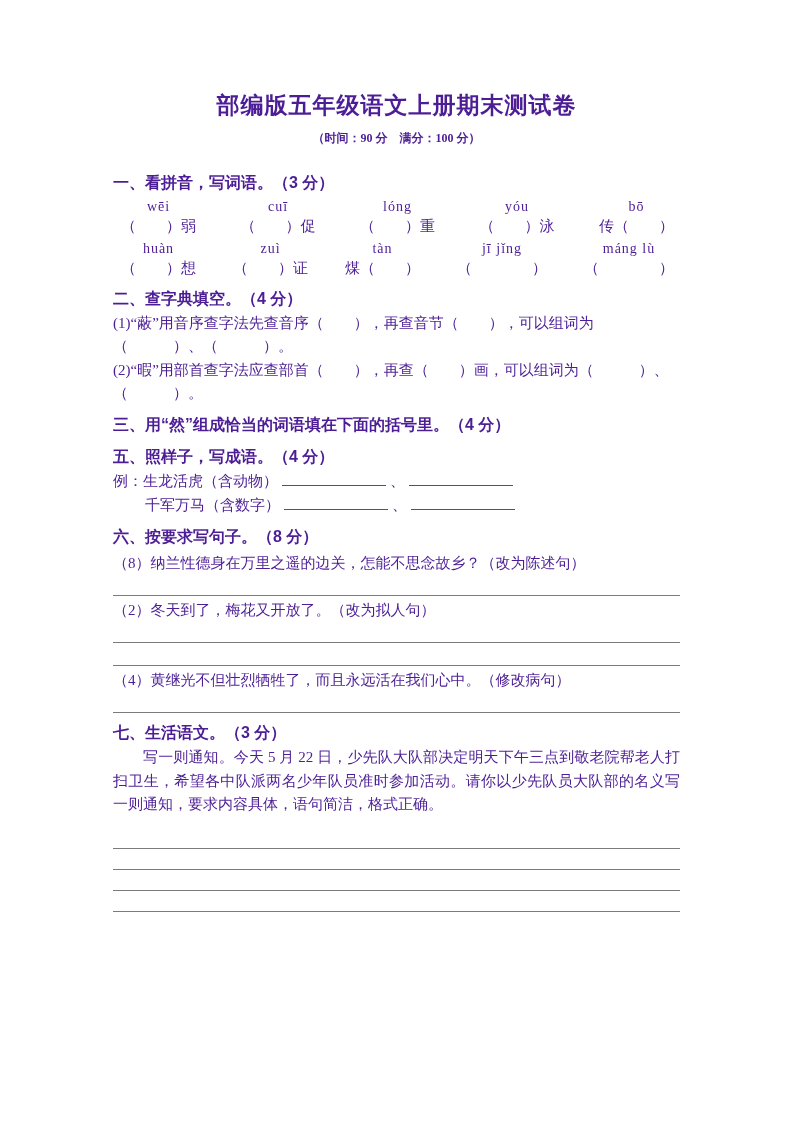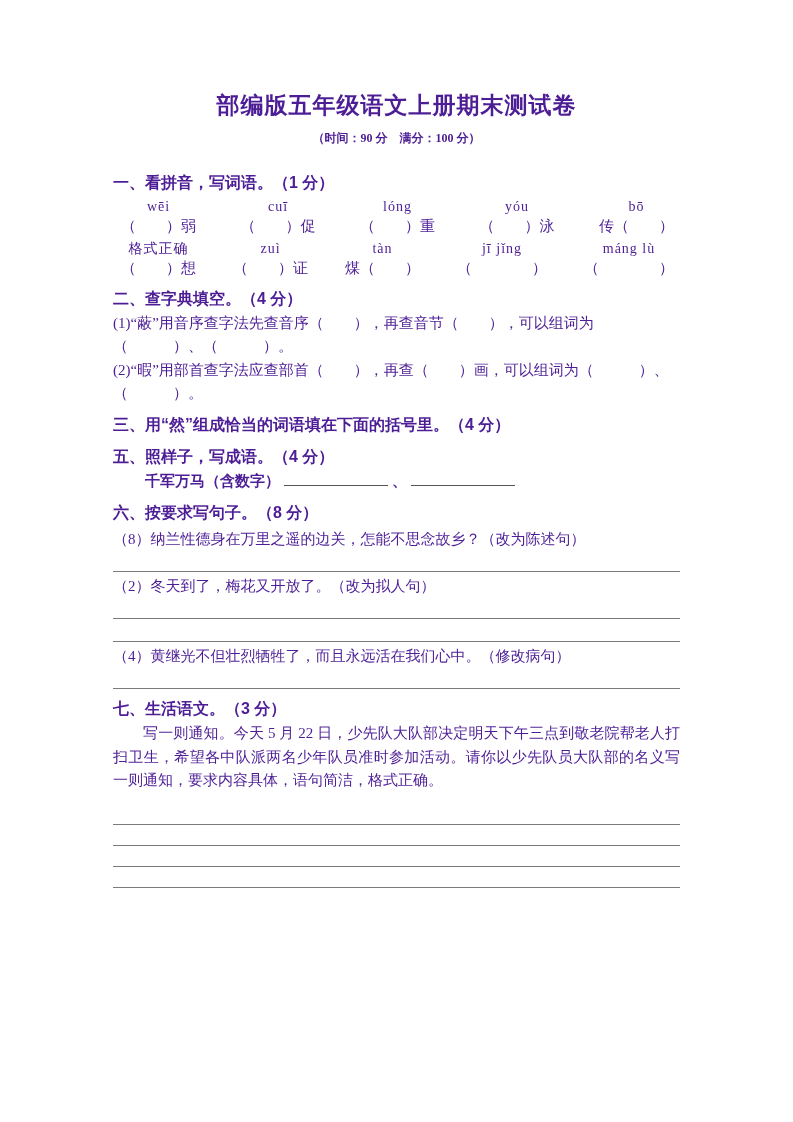--- a/index.html
+++ b/index.html
@@ -116,7 +116,7 @@
   <div class="subtitle">（时间：90 分　满分：100 分）</div>
 
   <div>
-    <div class="sec-heading first">一、看拼音，写词语。（1 分）</div>
+    <div class="sec-heading first">一、看拼音，写词语。（3 分）</div>
     <div class="py-row">
       <div class="py-item">
         <div class="py-syllable">wēi</div>

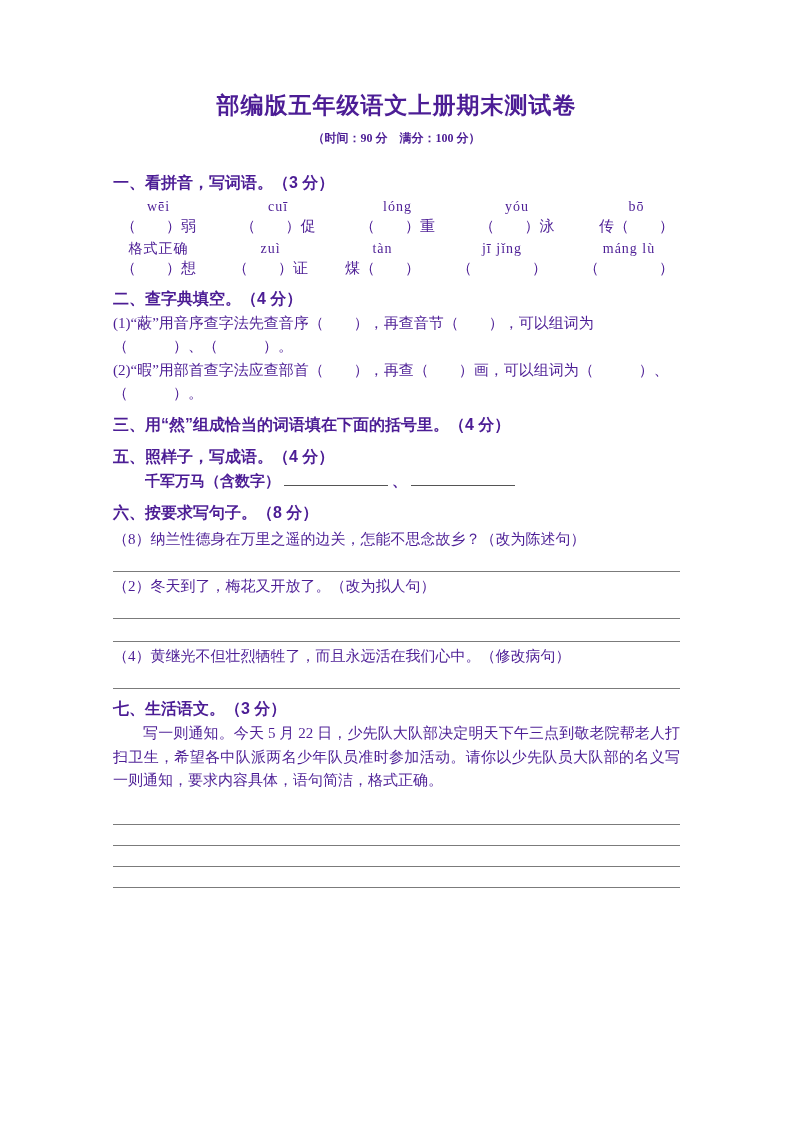--- a/index.html
+++ b/index.html
@@ -141,7 +141,7 @@
     </div>
     <div class="py-row">
       <div class="py-item">
-        <div class="py-syllable">格式正确</div>
+        <div class="py-syllable">huàn</div>
         <div class="py-chars">（　　）想</div>
       </div>
       <div class="py-item">

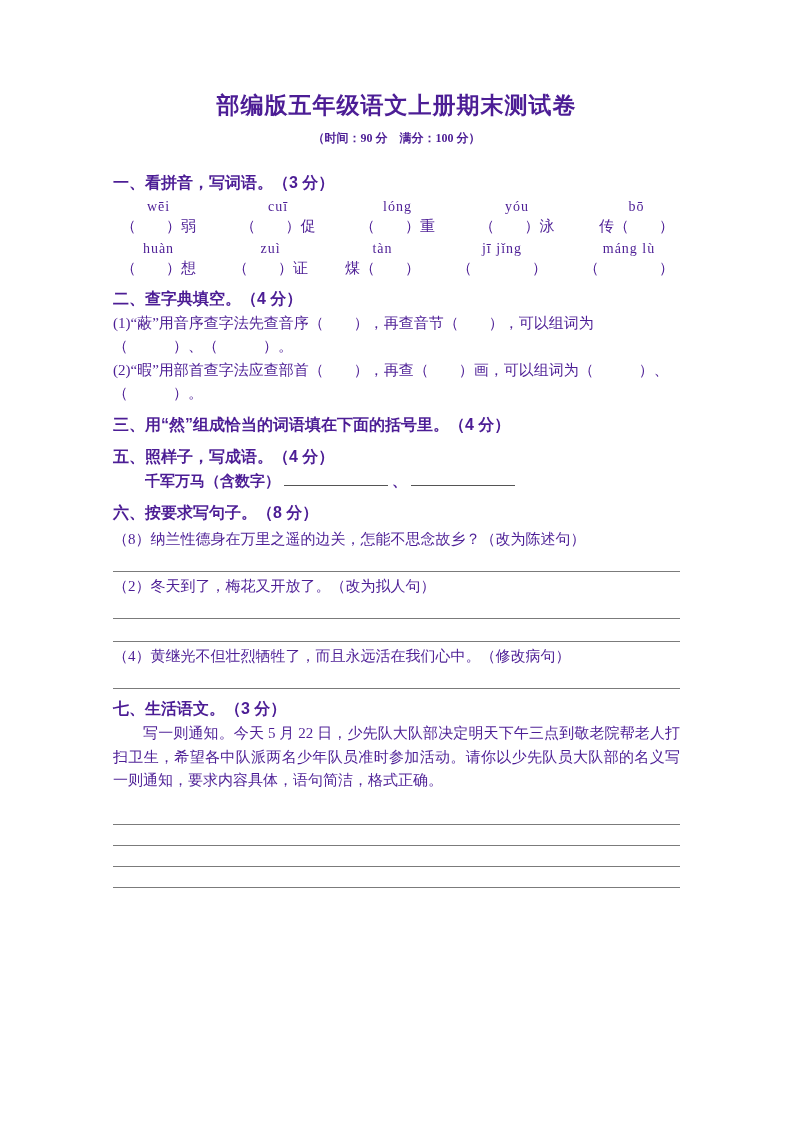--- a/index.html
+++ b/index.html
@@ -176,6 +176,7 @@
 
   <div>
     <div class="sec-heading">五、照样子，写成语。（4 分）</div>
+    <div class="ex-line"><span>例：生龙活虎（含动物）</span><span class="blank"></span><span>、</span><span class="blank"></span></div>
     <div class="ex-line second"><span>千军万马（含数字）</span><span class="blank"></span><span>、</span><span class="blank"></span></div>
   </div>
 

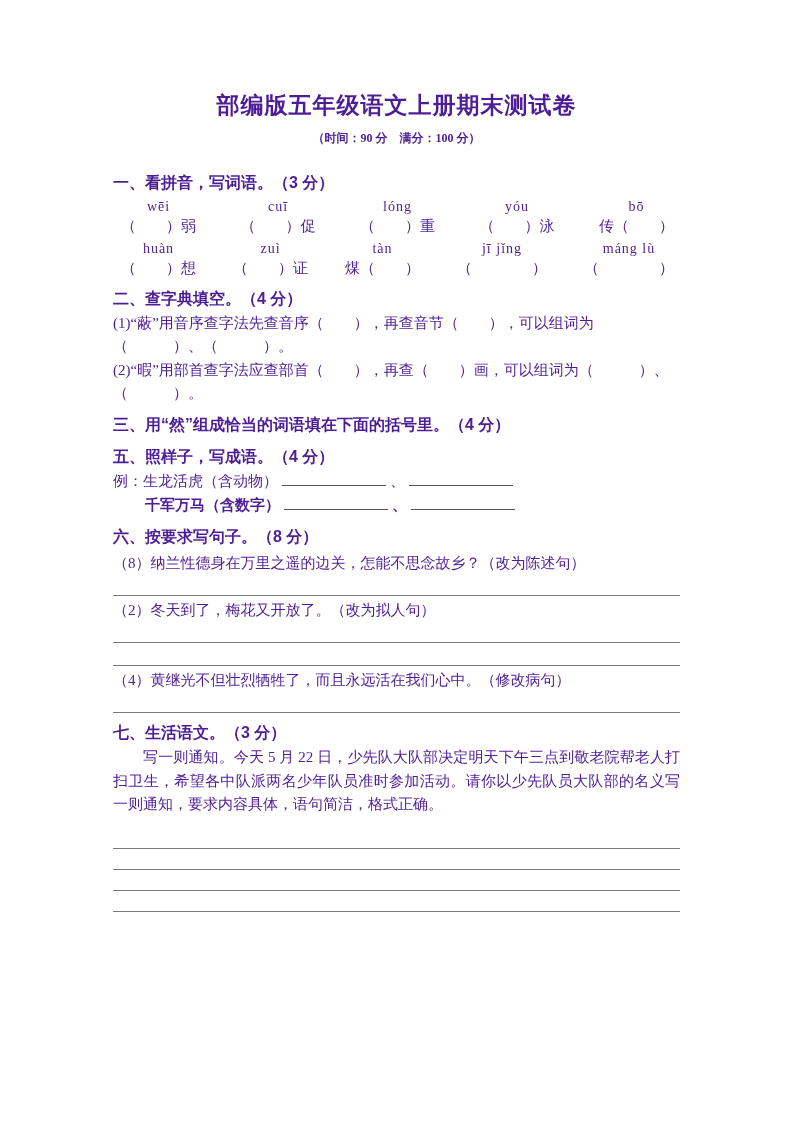--- a/index.html
+++ b/index.html
@@ -84,7 +84,7 @@
   }
   
   .ex-line { line-height: 23px; margin-top: 1px; white-space: pre; }
-  .ex-line.second { padding-left: 32px; font-weight: bold; }
+  .ex-line.second { padding-left: 32px; }
   .blank {
     display: inline-block;
     width: 104px;

